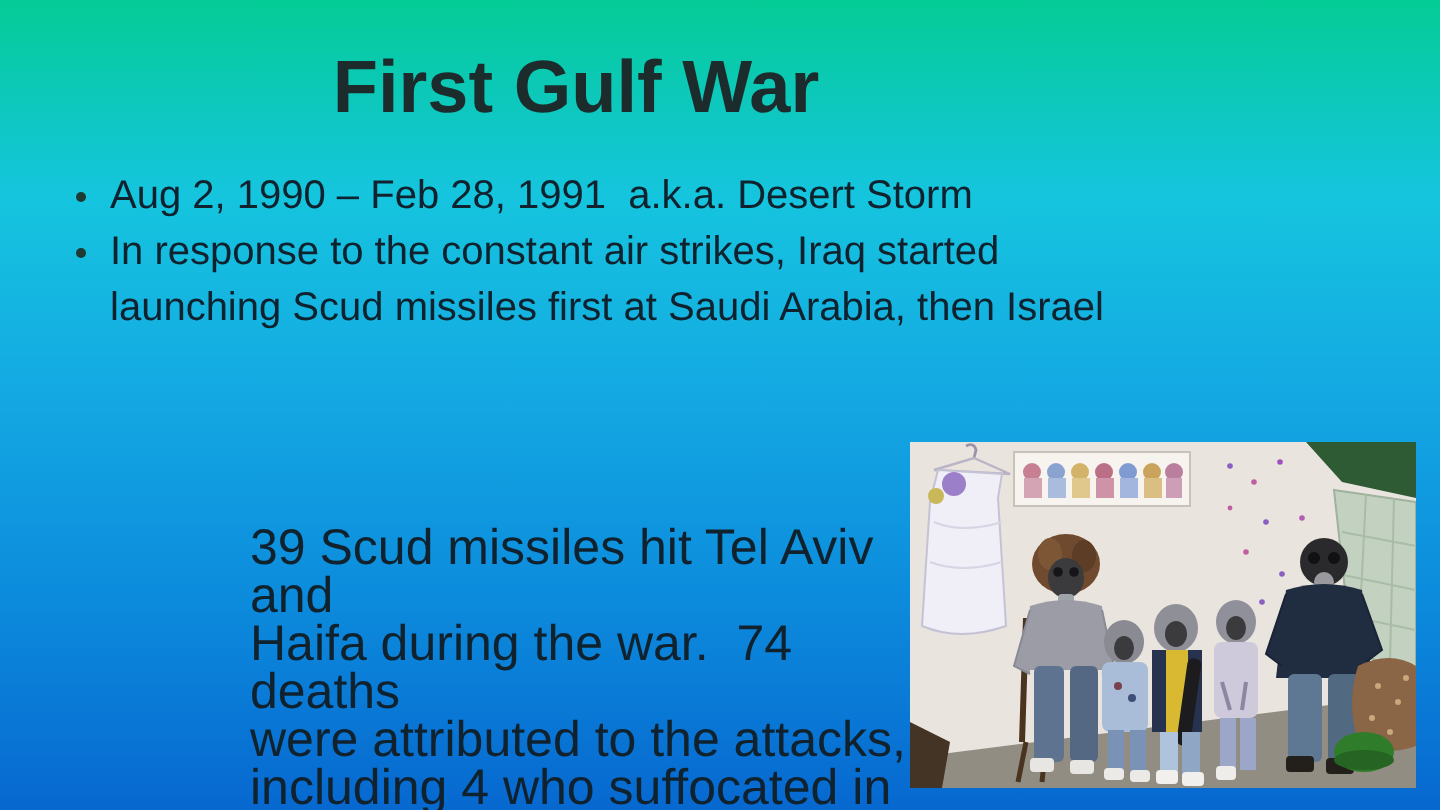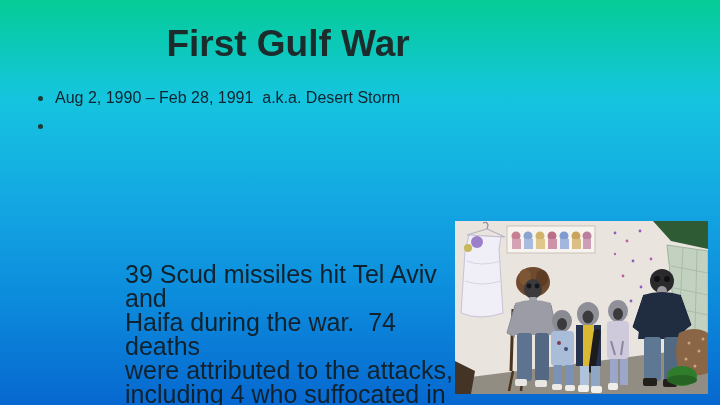--- a/index.html
+++ b/index.html
@@ -42,7 +42,7 @@
   .bullets li {
     position: relative;
     padding-left: 25px;
-    font-size: 16px;
+    font-size: 20px;
     line-height: 28px;
     color: #10222E;
   }

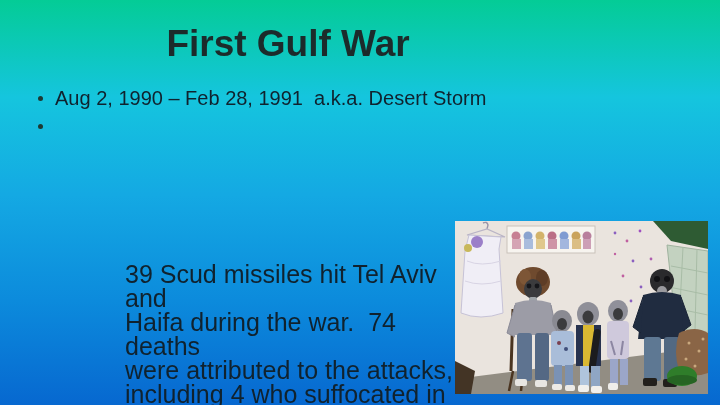--- a/index.html
+++ b/index.html
@@ -91,6 +91,8 @@
     </li>
     <li>
       <span class="dot"></span>
+      <span class="bullet-text">In response to the constant air strikes, Iraq started
+launching Scud missiles first at Saudi Arabia, then Israel</span>
     </li>
   </ul>
 

